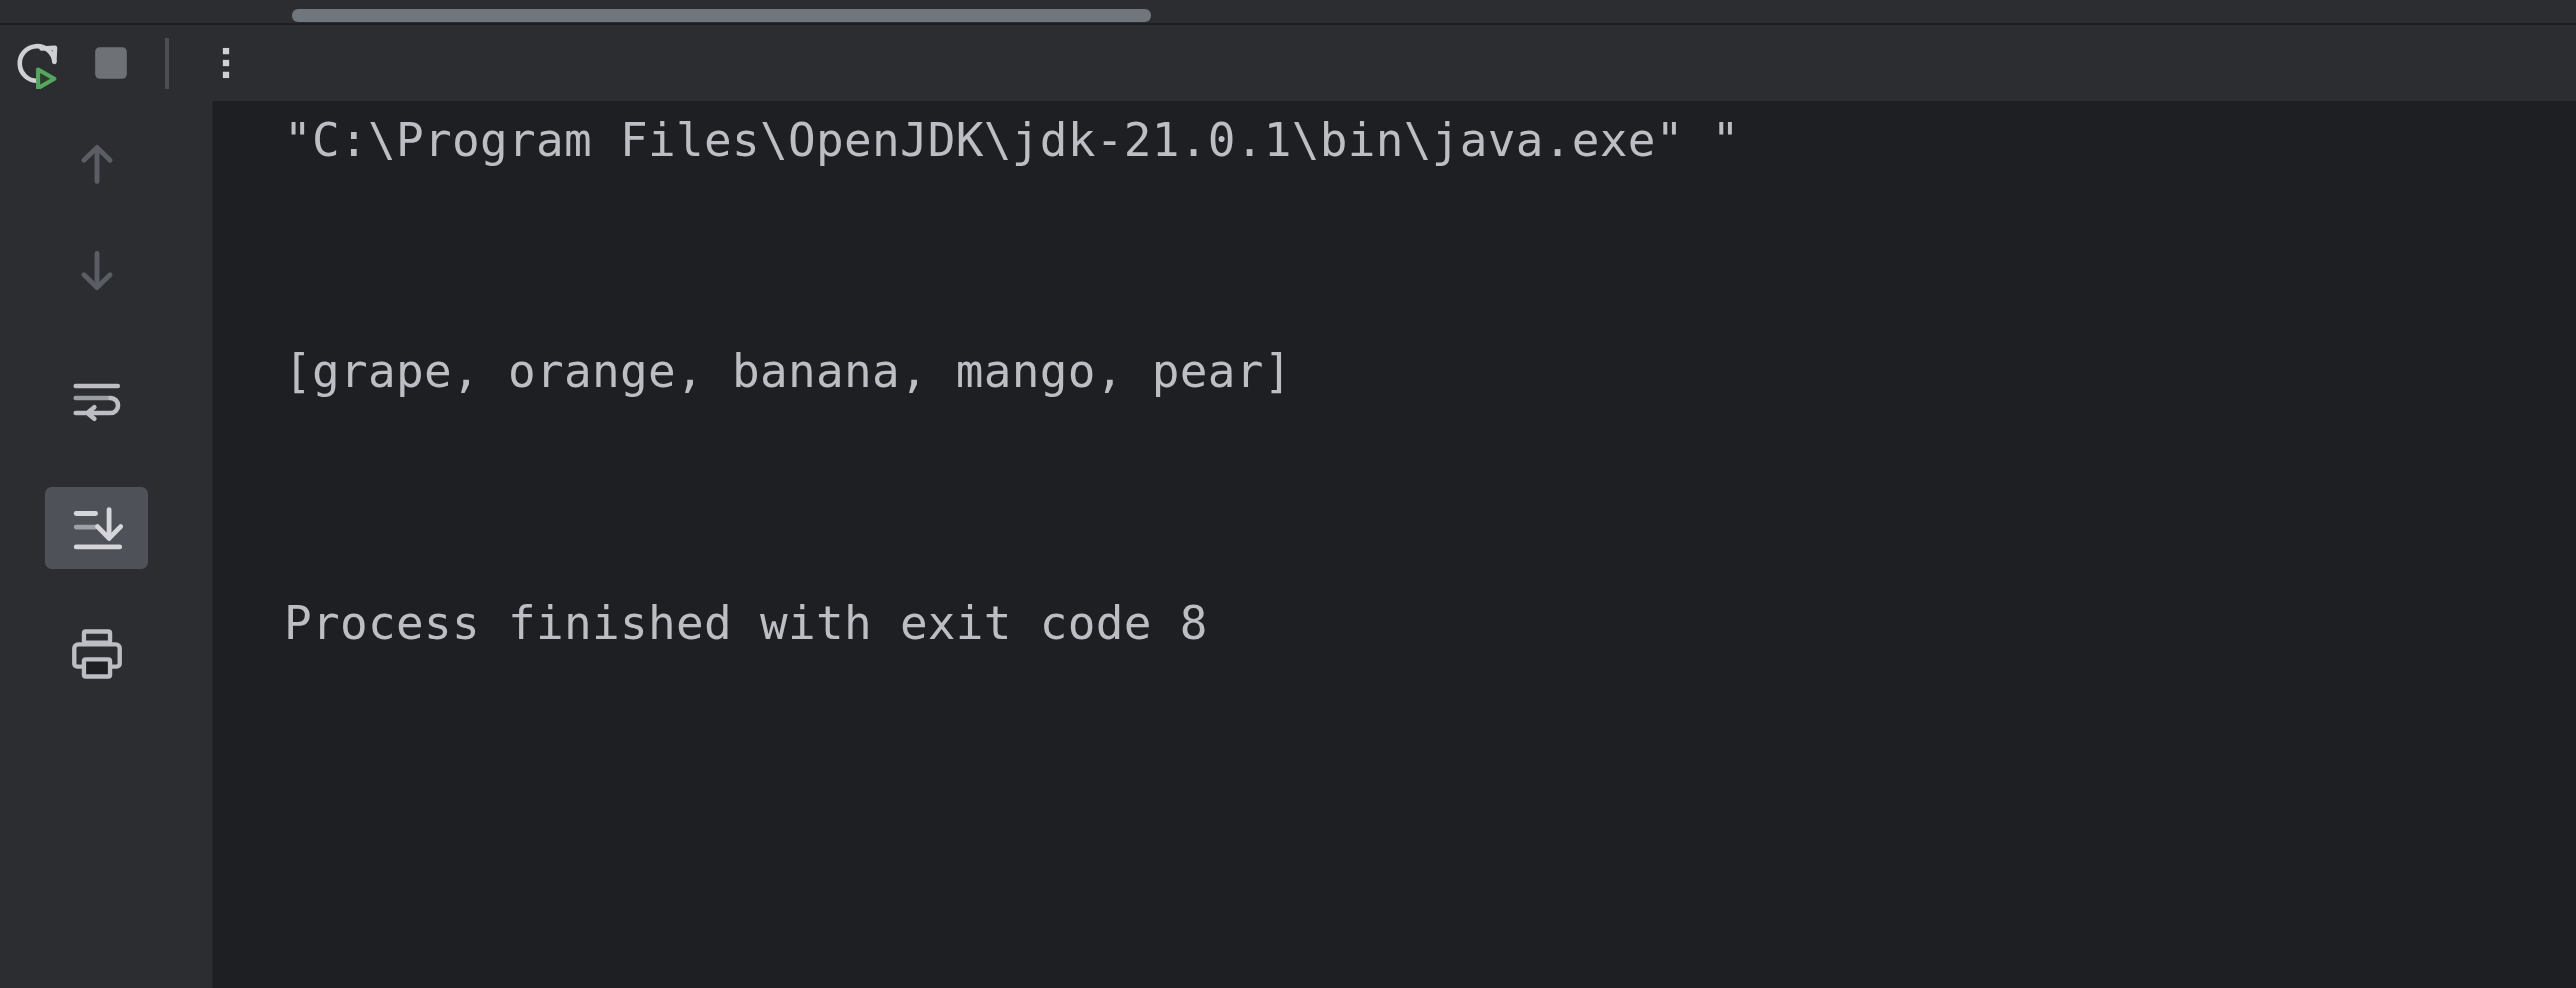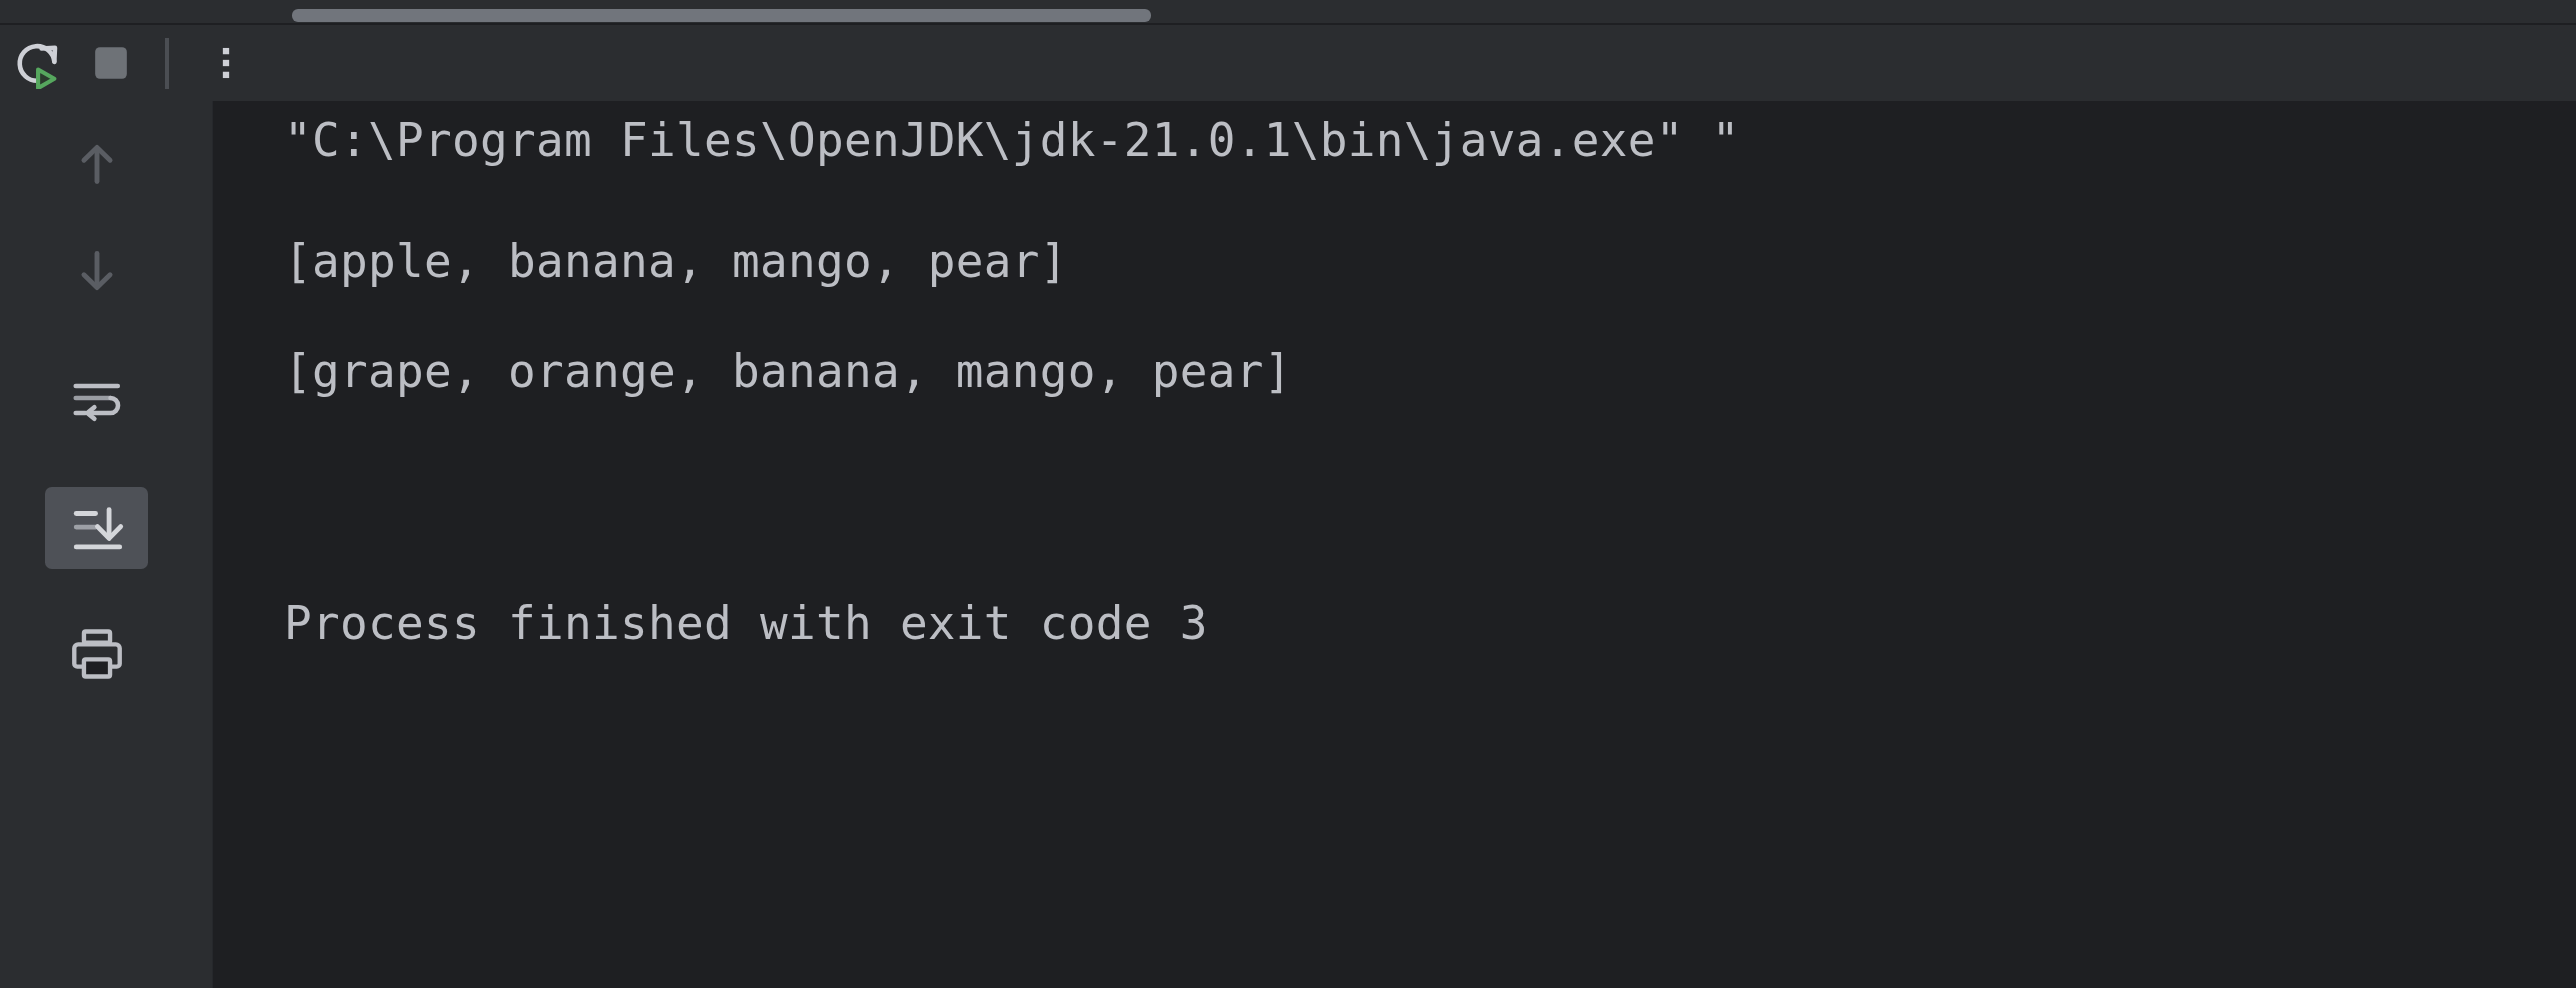--- a/index.html
+++ b/index.html
@@ -242,7 +242,6 @@
 
     <div class="console">
       <div class="line" style="top:9.4px;">"C:\Program Files\OpenJDK\jdk-21.0.1\bin\java.exe" "</div>
-      <div class="line" style="top:130px;">[apple, banana, mango, pear]</div>
       <div class="line" style="top:240px;">[grape, orange, banana, mango, pear]</div>
       <div class="line" style="top:372px;"></div>
       <div class="line" style="top:492px;">Process finished with exit code 3</div>

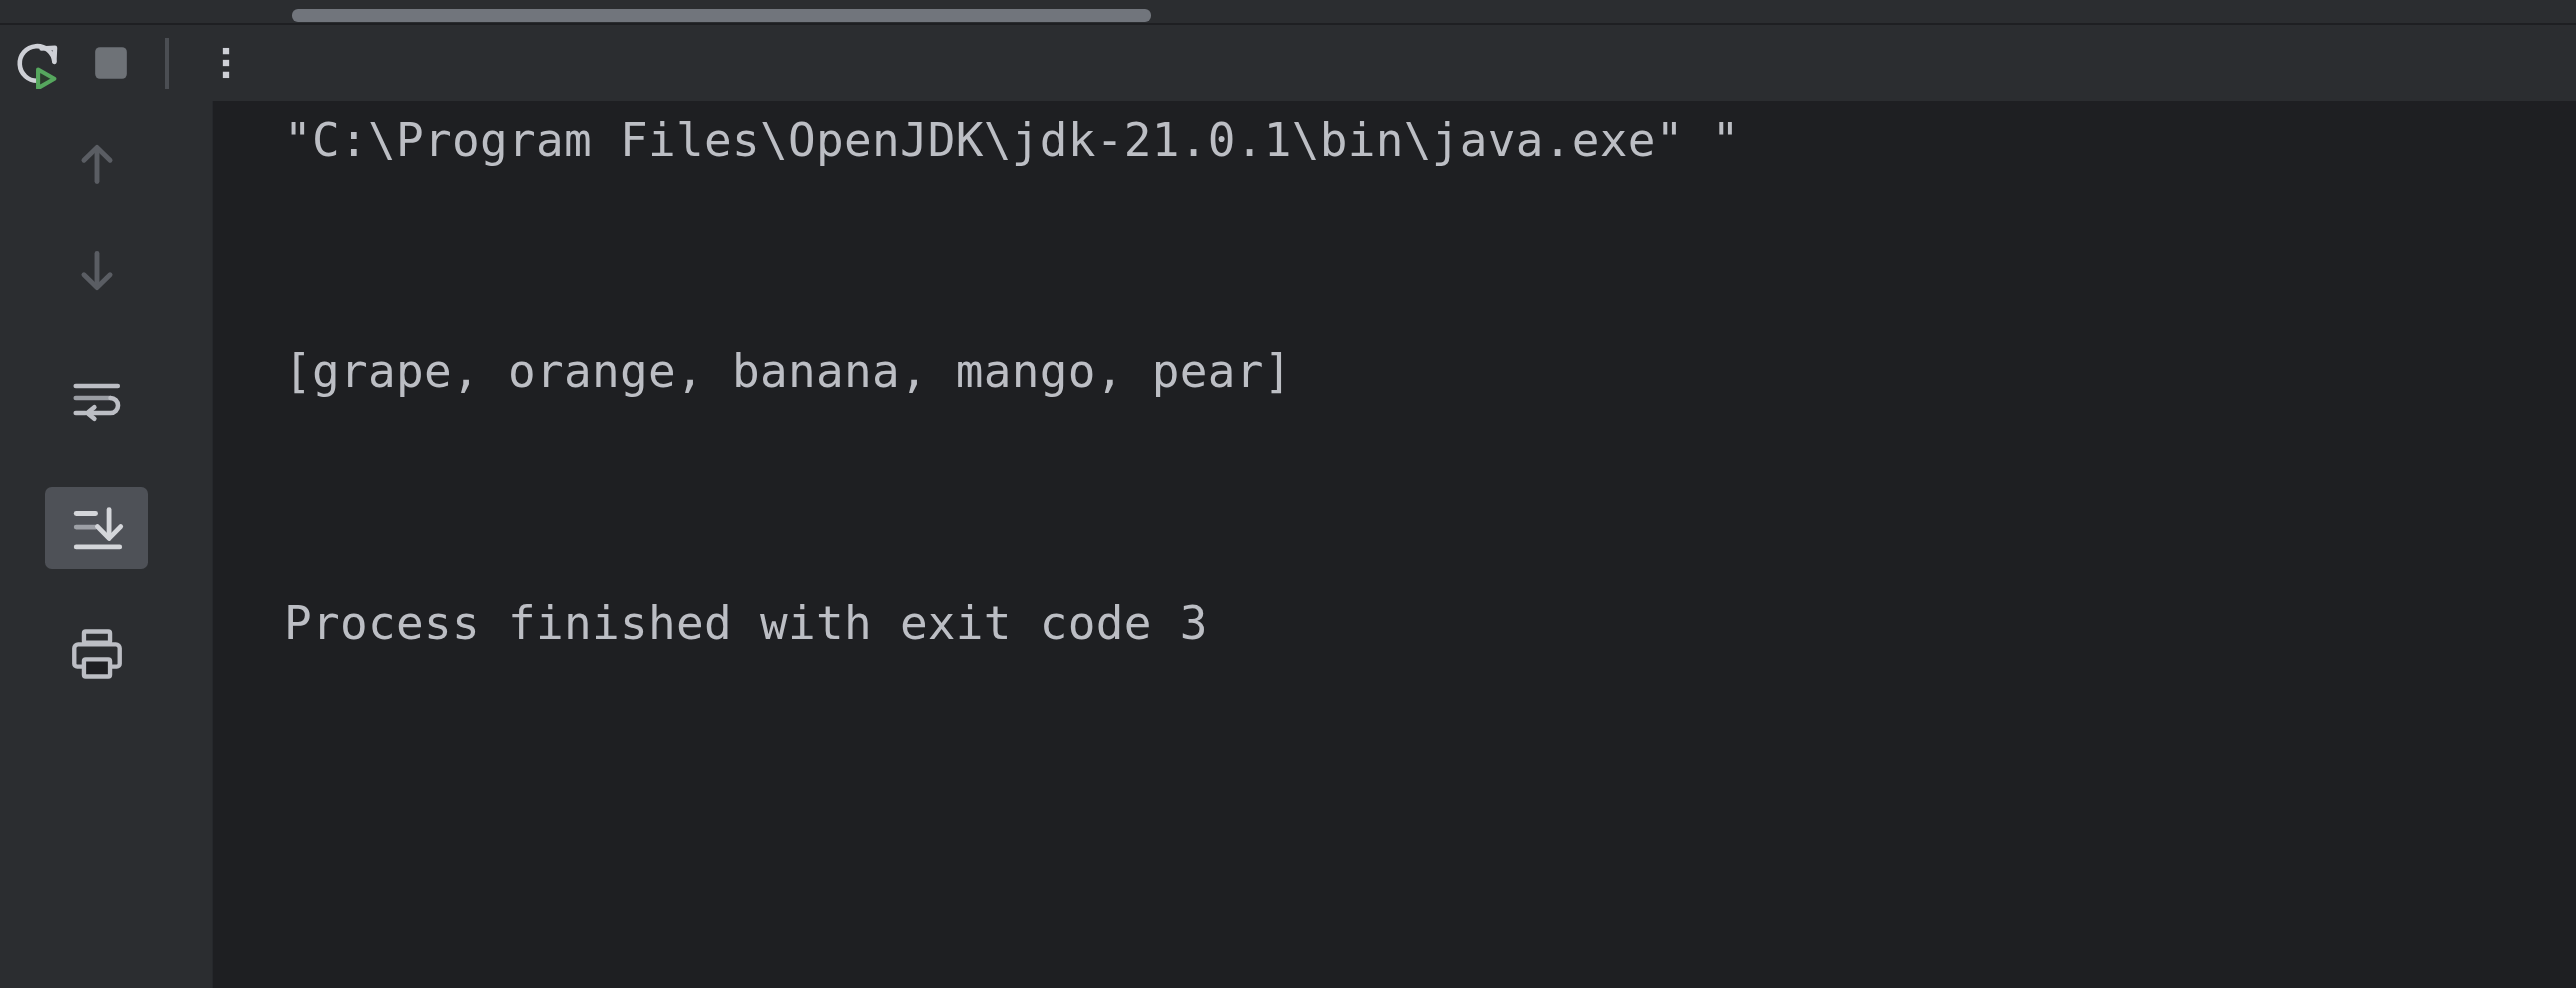--- a/index.html
+++ b/index.html
@@ -244,7 +244,7 @@
       <div class="line" style="top:9.4px;">"C:\Program Files\OpenJDK\jdk-21.0.1\bin\java.exe" "</div>
       <div class="line" style="top:240px;">[grape, orange, banana, mango, pear]</div>
       <div class="line" style="top:372px;"></div>
-      <div class="line" style="top:492px;">Process finished with exit code 3</div>
+      <div class="line" style="top:492px;">Process finished with exit code 8</div>
     </div>
 
   </div>

